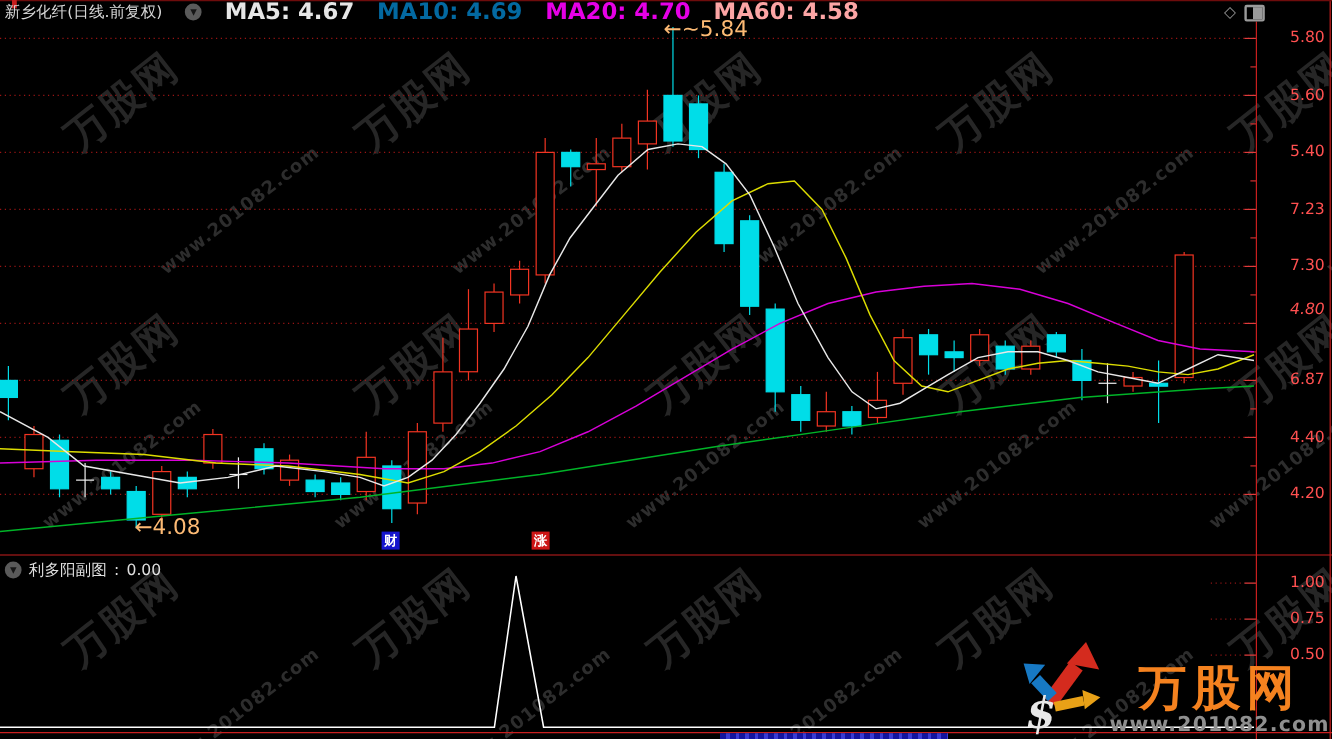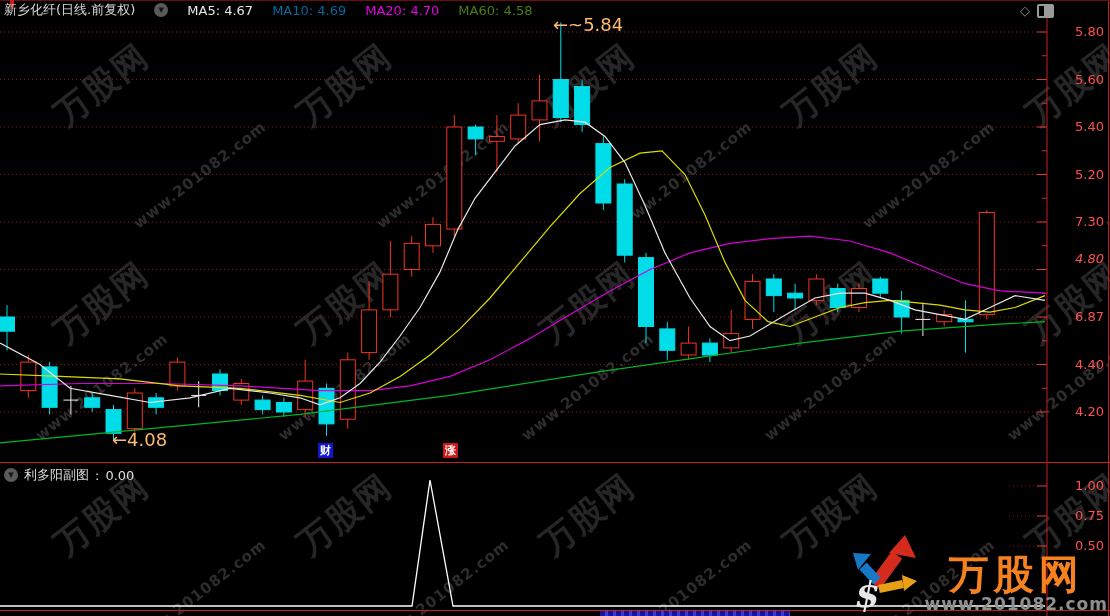--- a/index.html
+++ b/index.html
@@ -15,7 +15,7 @@
   .title{color:#d8d8d8;}
   .circle-icon{width:14px;height:14px;border-radius:50%;background:#5a5a5a;color:#161616;
                font-size:11px;line-height:13px;text-align:center;display:inline-block;flex:0 0 auto;}
-  .ma-label{font-size:13px;}
+  .ma-label{font-size:19px;font-weight:bold;}
   .corner-icons{position:absolute;left:1020px;top:3px;z-index:6;display:flex;gap:7px;align-items:center;}
   .diamond{color:#8f8f8f;font-size:13px;}
   .panel-ic{width:13px;height:10px;border:2px solid #9a9a9a;border-radius:2px;

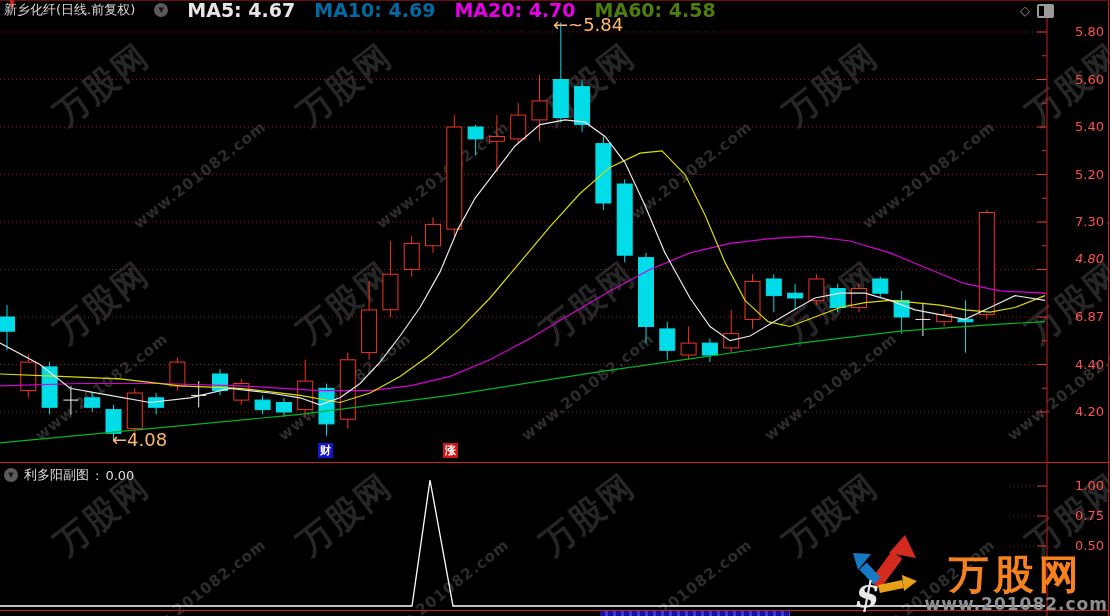--- a/index.html
+++ b/index.html
@@ -219,7 +219,7 @@
     <span class="ma-label" style="color: rgb(230, 230, 230);">MA5: 4.67</span>
     <span class="ma-label" style="color: #0369a1;">MA10: 4.69</span>
     <span class="ma-label" style="color: rgb(230, 0, 230);">MA20: 4.70</span>
-    <span class="ma-label" style="color: #4d7c0f;">MA60: 4.58</span>
+    <span class="ma-label" style="color: #fca5a5;">MA60: 4.58</span>
   </div>
 
   <div class="corner-icons">

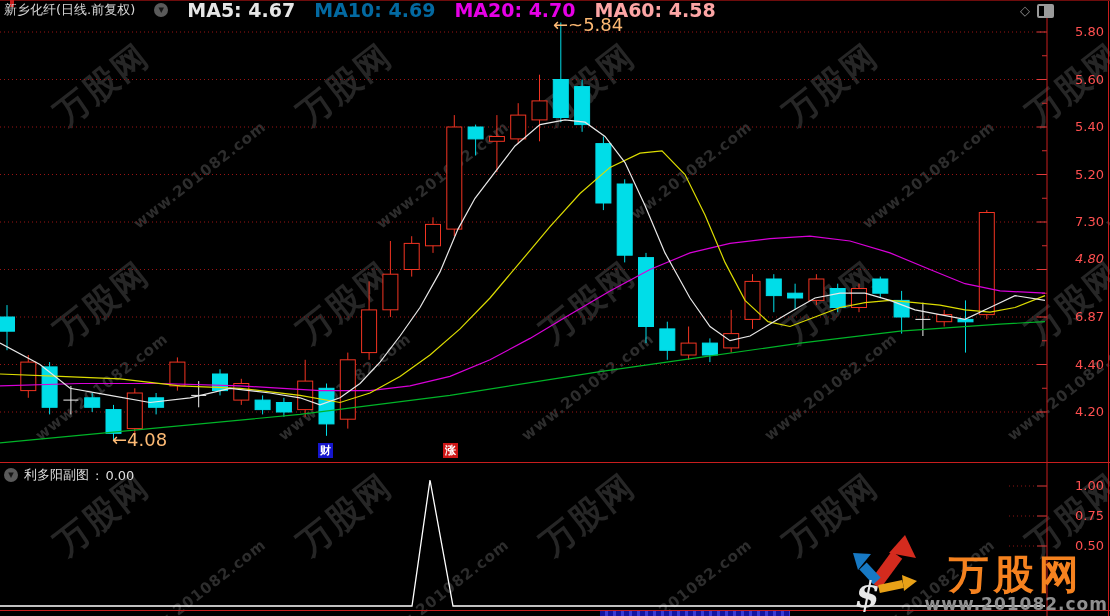--- a/index.html
+++ b/index.html
@@ -254,7 +254,7 @@
 <div class="axis-label" style="top: 24px;">5.80</div>
     <div class="axis-label" style="top: 71.5px;">5.60</div>
     <div class="axis-label" style="top: 119px;">5.40</div>
-    <div class="axis-label" style="top: 166.5px;">5.20</div>
+    <div class="axis-label" style="top: 166.5px;">7.23</div>
     <div class="axis-label" style="top: 214px;">7.30</div>
     <div class="axis-label" style="top: 251px; font-style: italic;">4.80</div>
     <div class="axis-label" style="top: 309px;">6.87</div>

